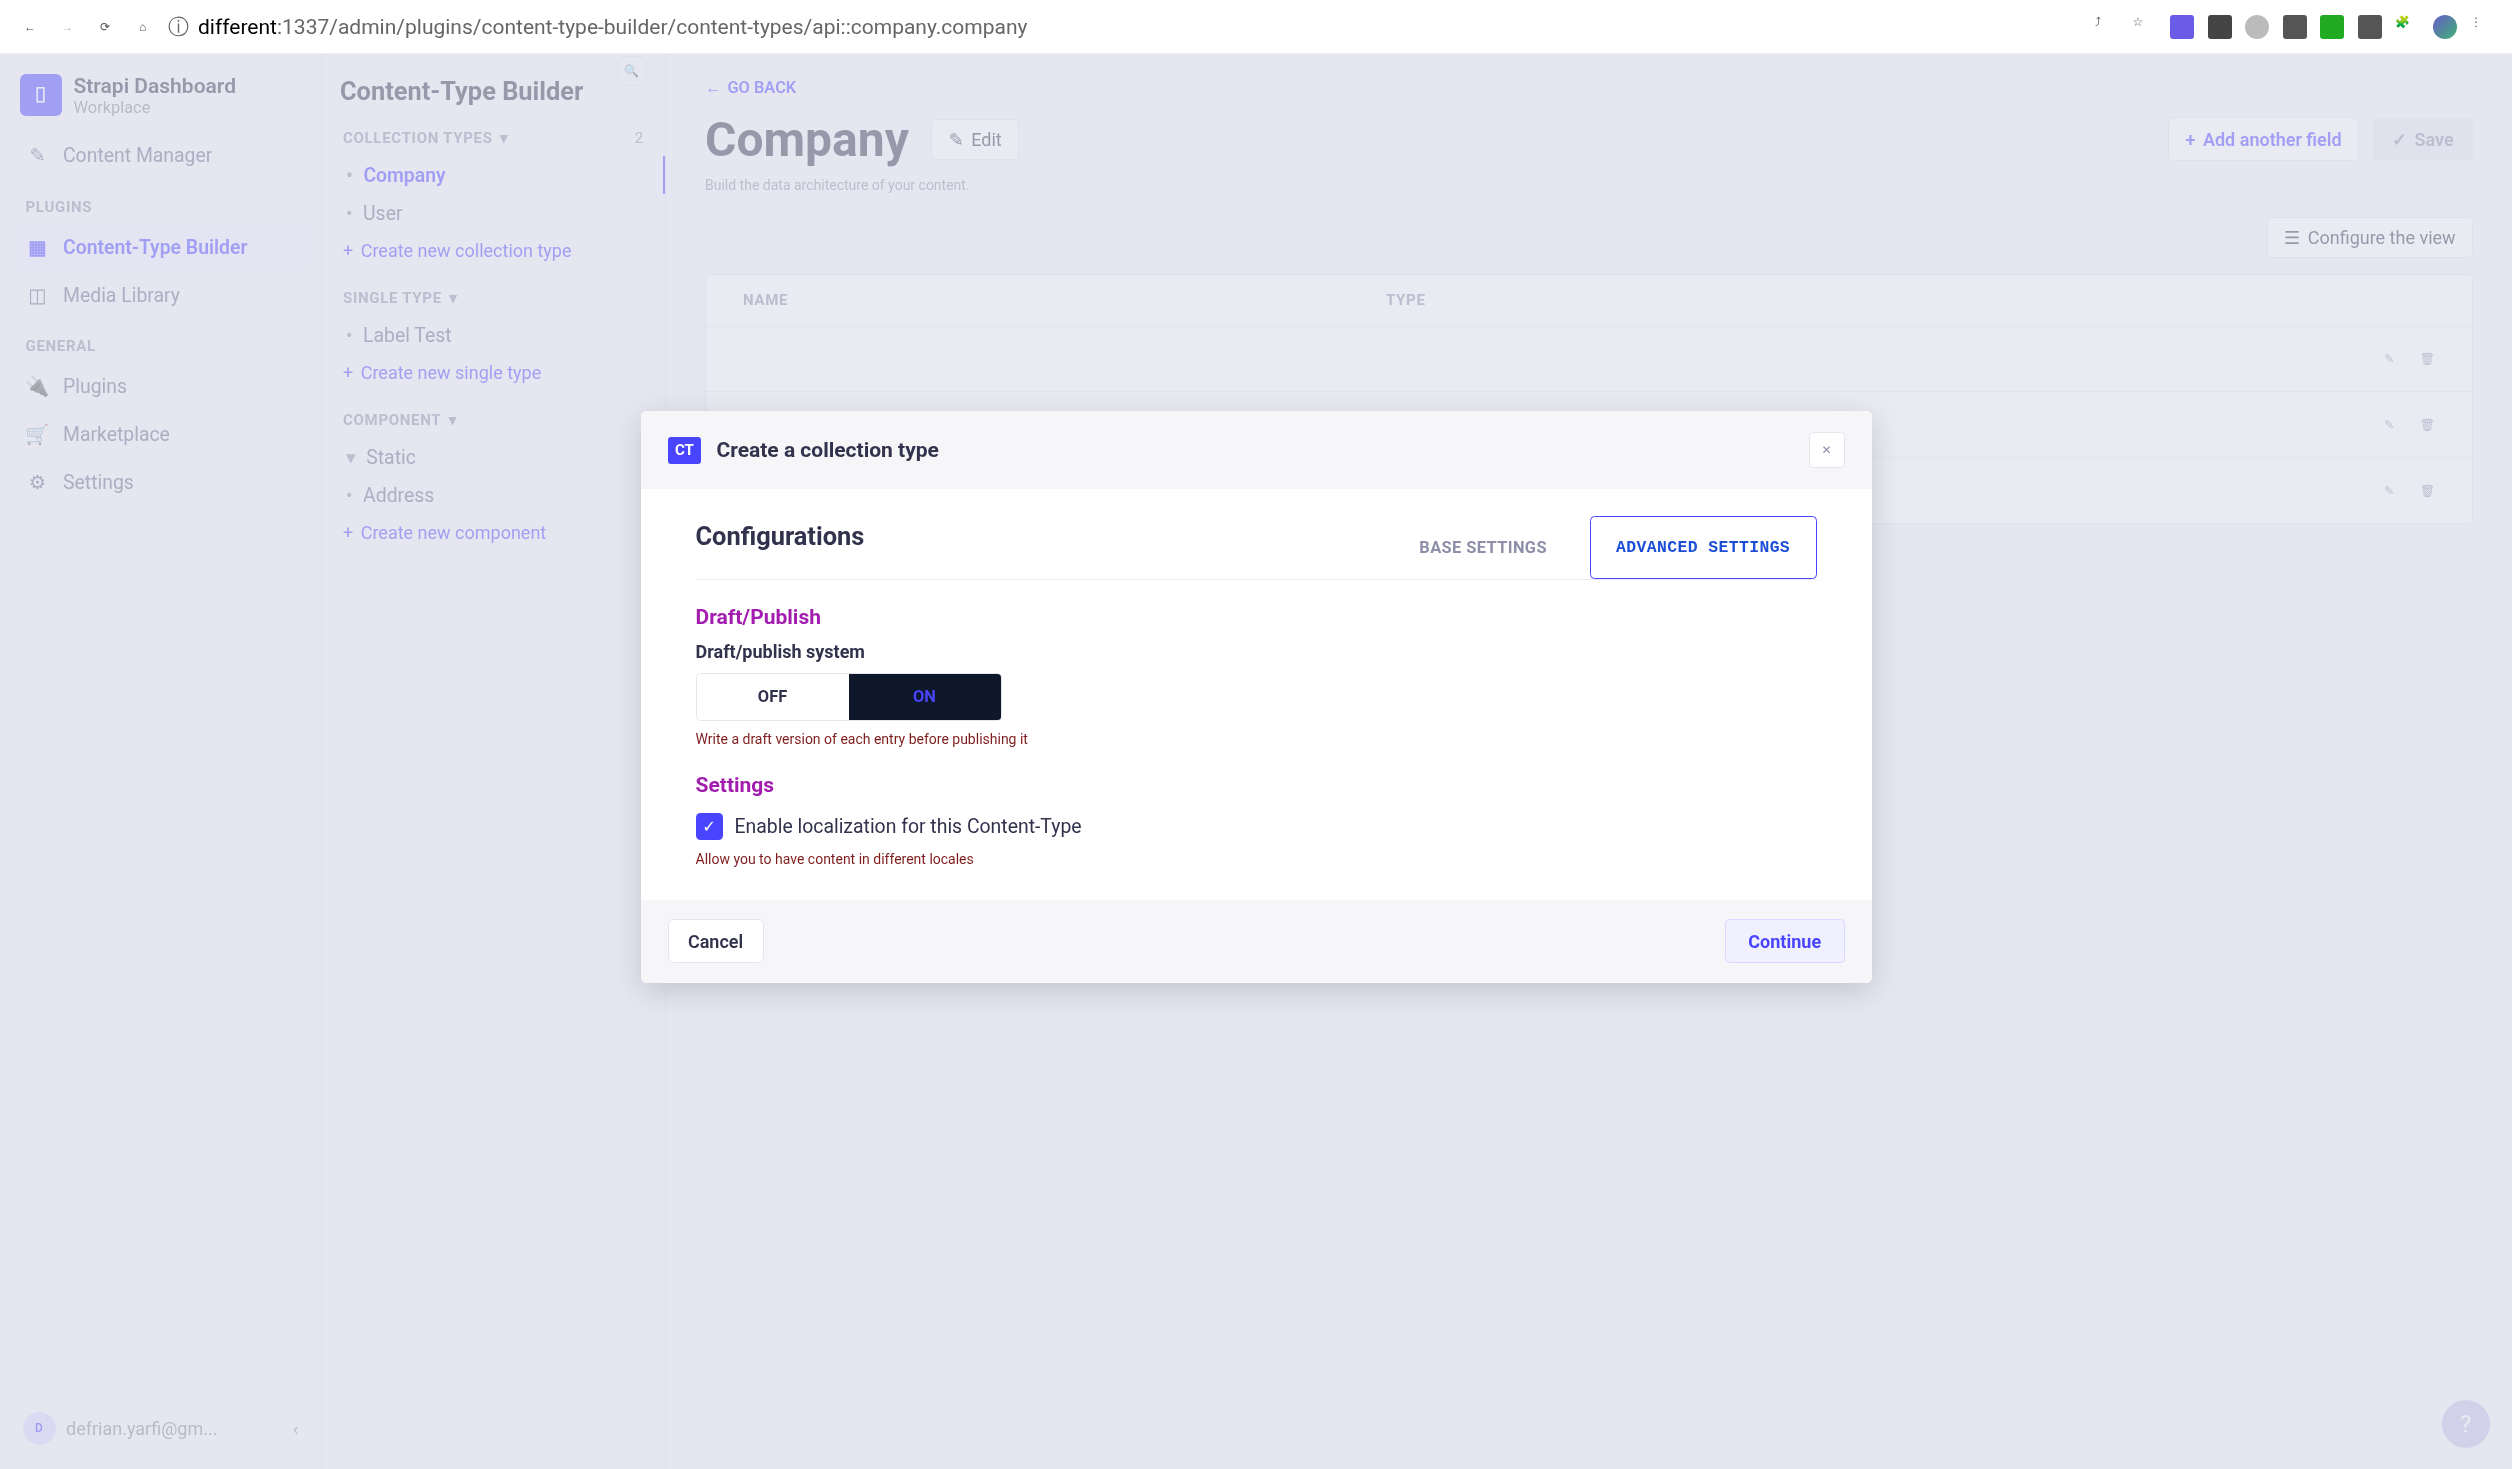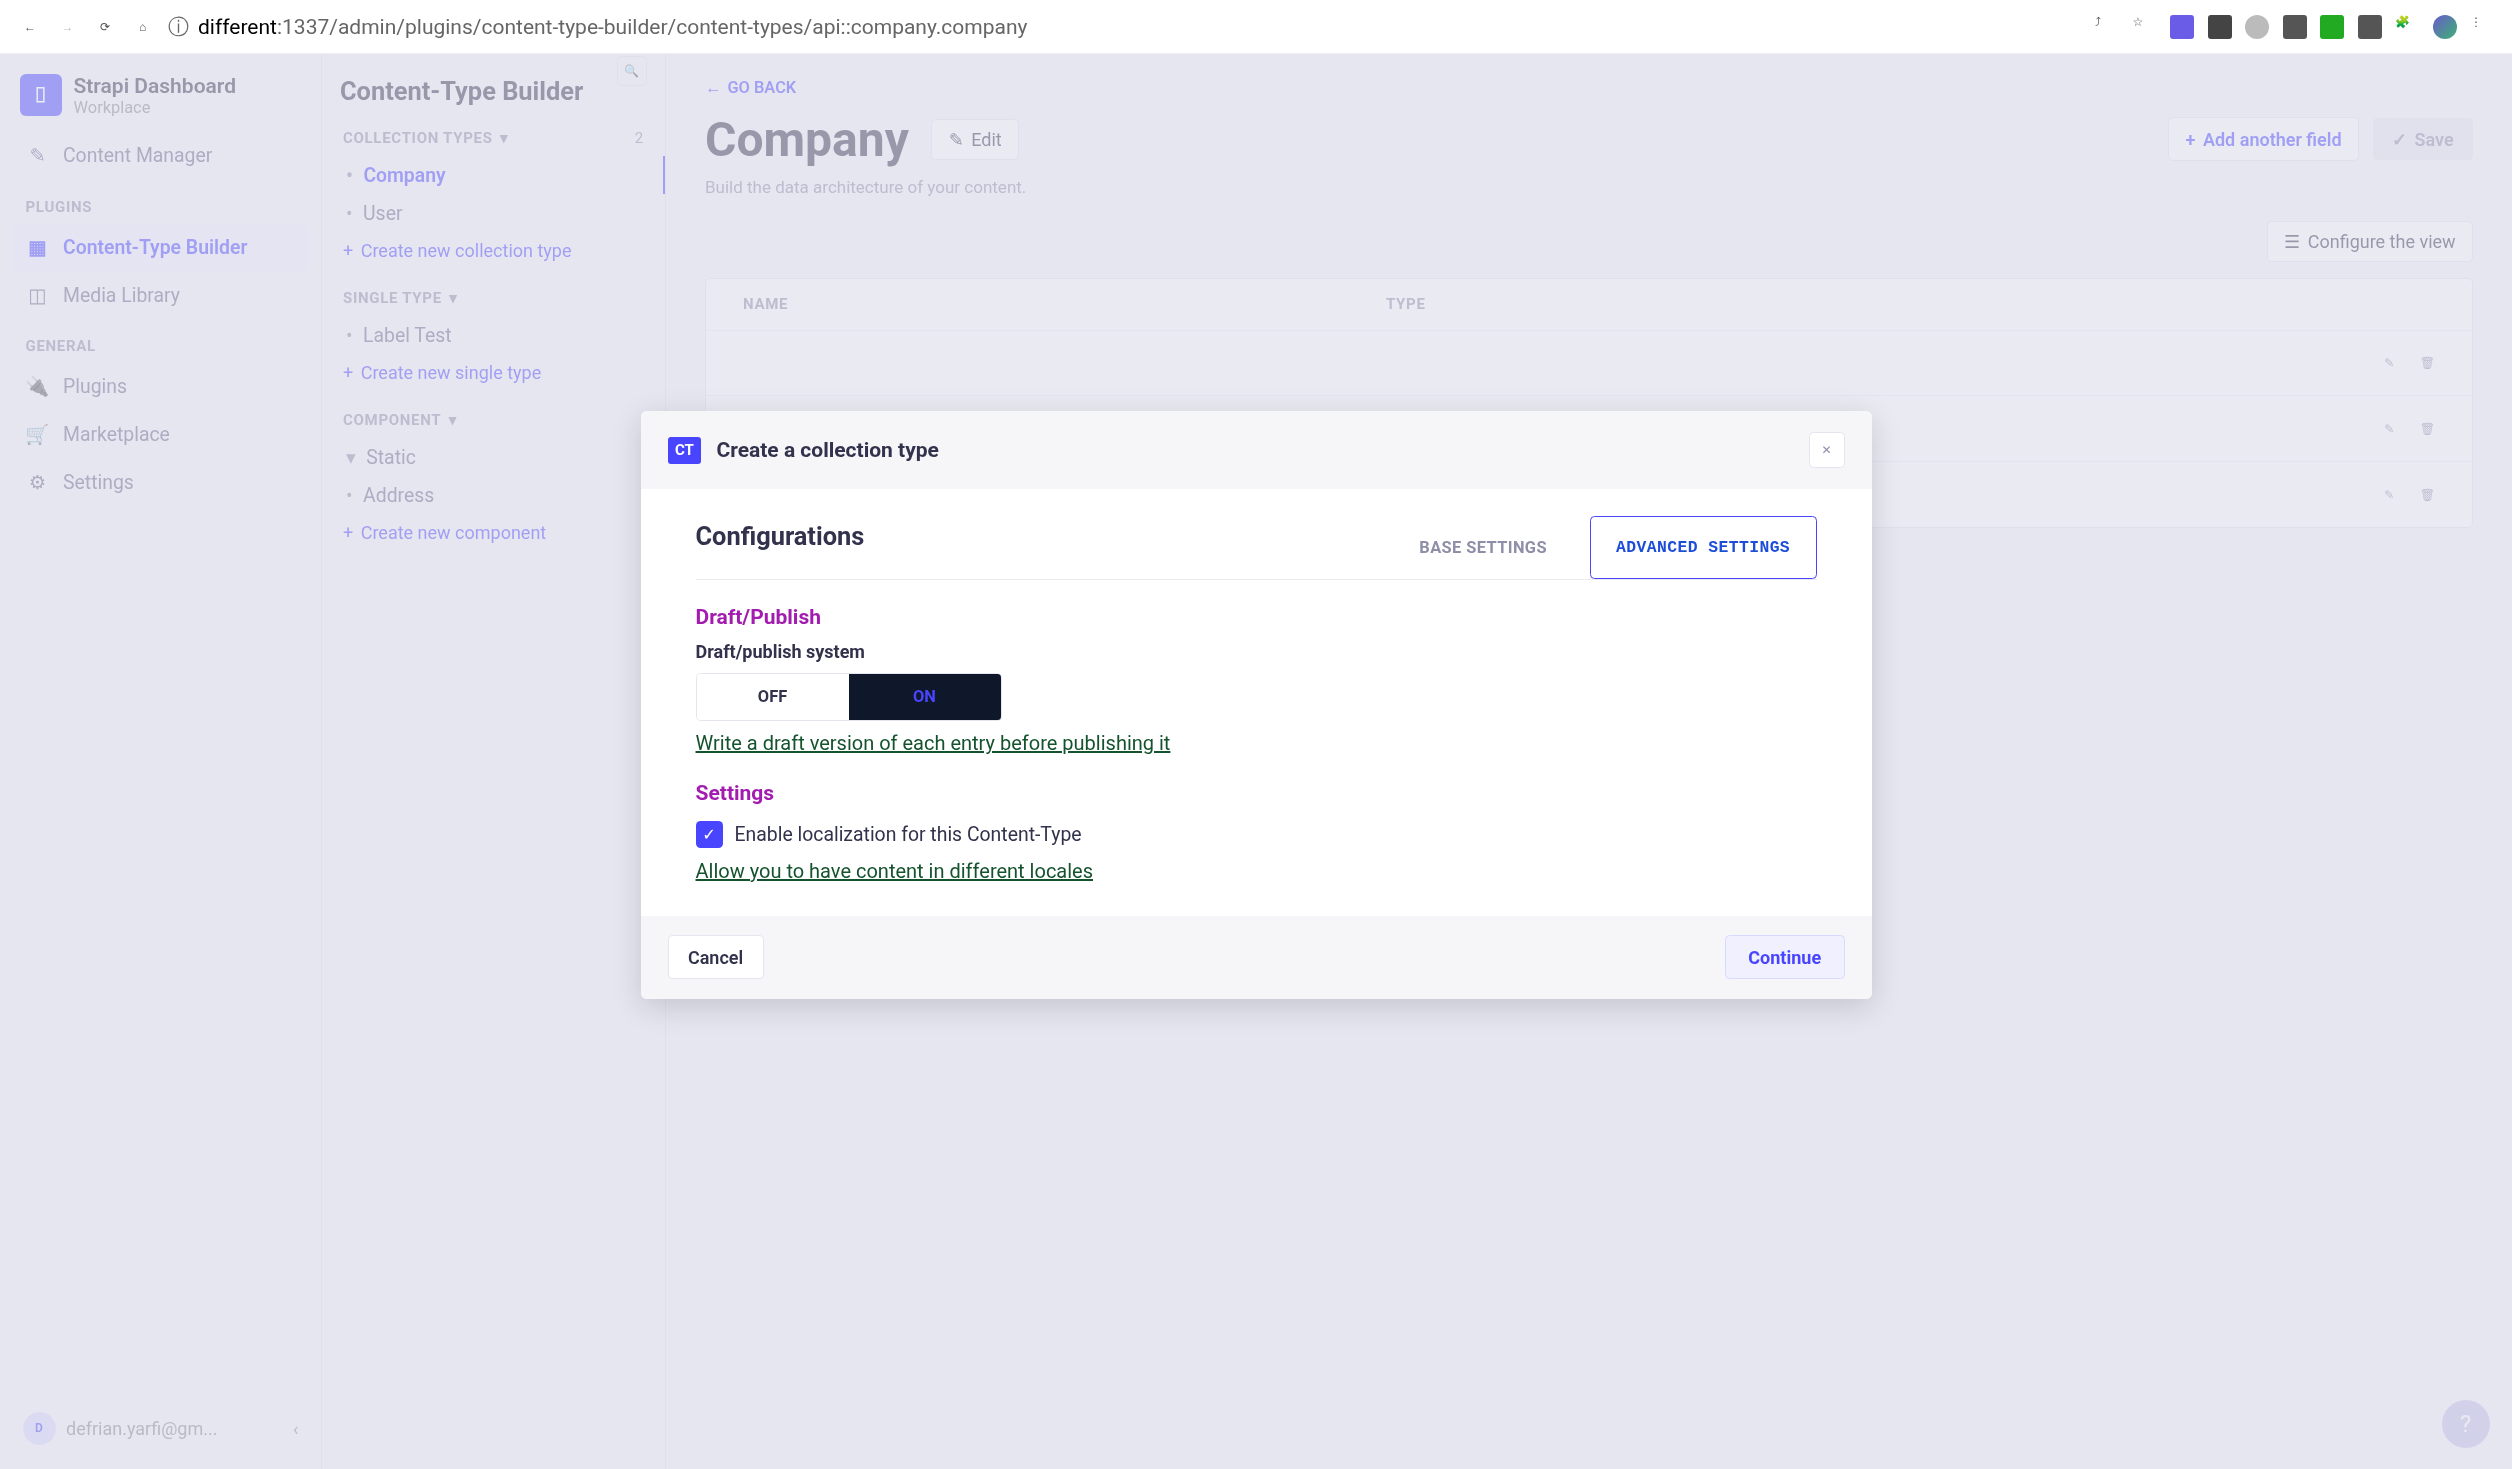--- a/index.html
+++ b/index.html
@@ -54,7 +54,7 @@
 .head .spacer { flex:1; }
 .head .outline { border:0.7px solid #e5e5ef; background:#fff; border-radius:4.5px; padding:10.5px 16.4px; color:#4945ff; font-size:18px; font-weight:600; display:flex; align-items:center; gap:7.5px; }
 .head .primary { margin-left:13.5px; border-radius:4.5px; padding:10.5px 19.4px; background:#e9e9f3; color:#8e8ea9; font-size:18px; font-weight:600; display:flex; align-items:center; gap:7.5px; }
-.sub2 { color:#8e8ea9; font-size:17px; padding:9px 0 24px; }
+.sub2 { color:#8e8ea9; font-size:14px; padding:9px 0 24px; }
 .toolbar2 { display:flex; justify-content:flex-end; padding-bottom:16.4px; }
 .toolbar2 .btn { border:0.7px solid #e5e5ef; background:#fff; border-radius:4.5px; padding:9px 16.4px; color:#32324d; font-size:18px; display:flex; align-items:center; gap:7.5px; }
 .table { background:#fff; border:0.7px solid #e5e5ef; border-radius:4.5px; }

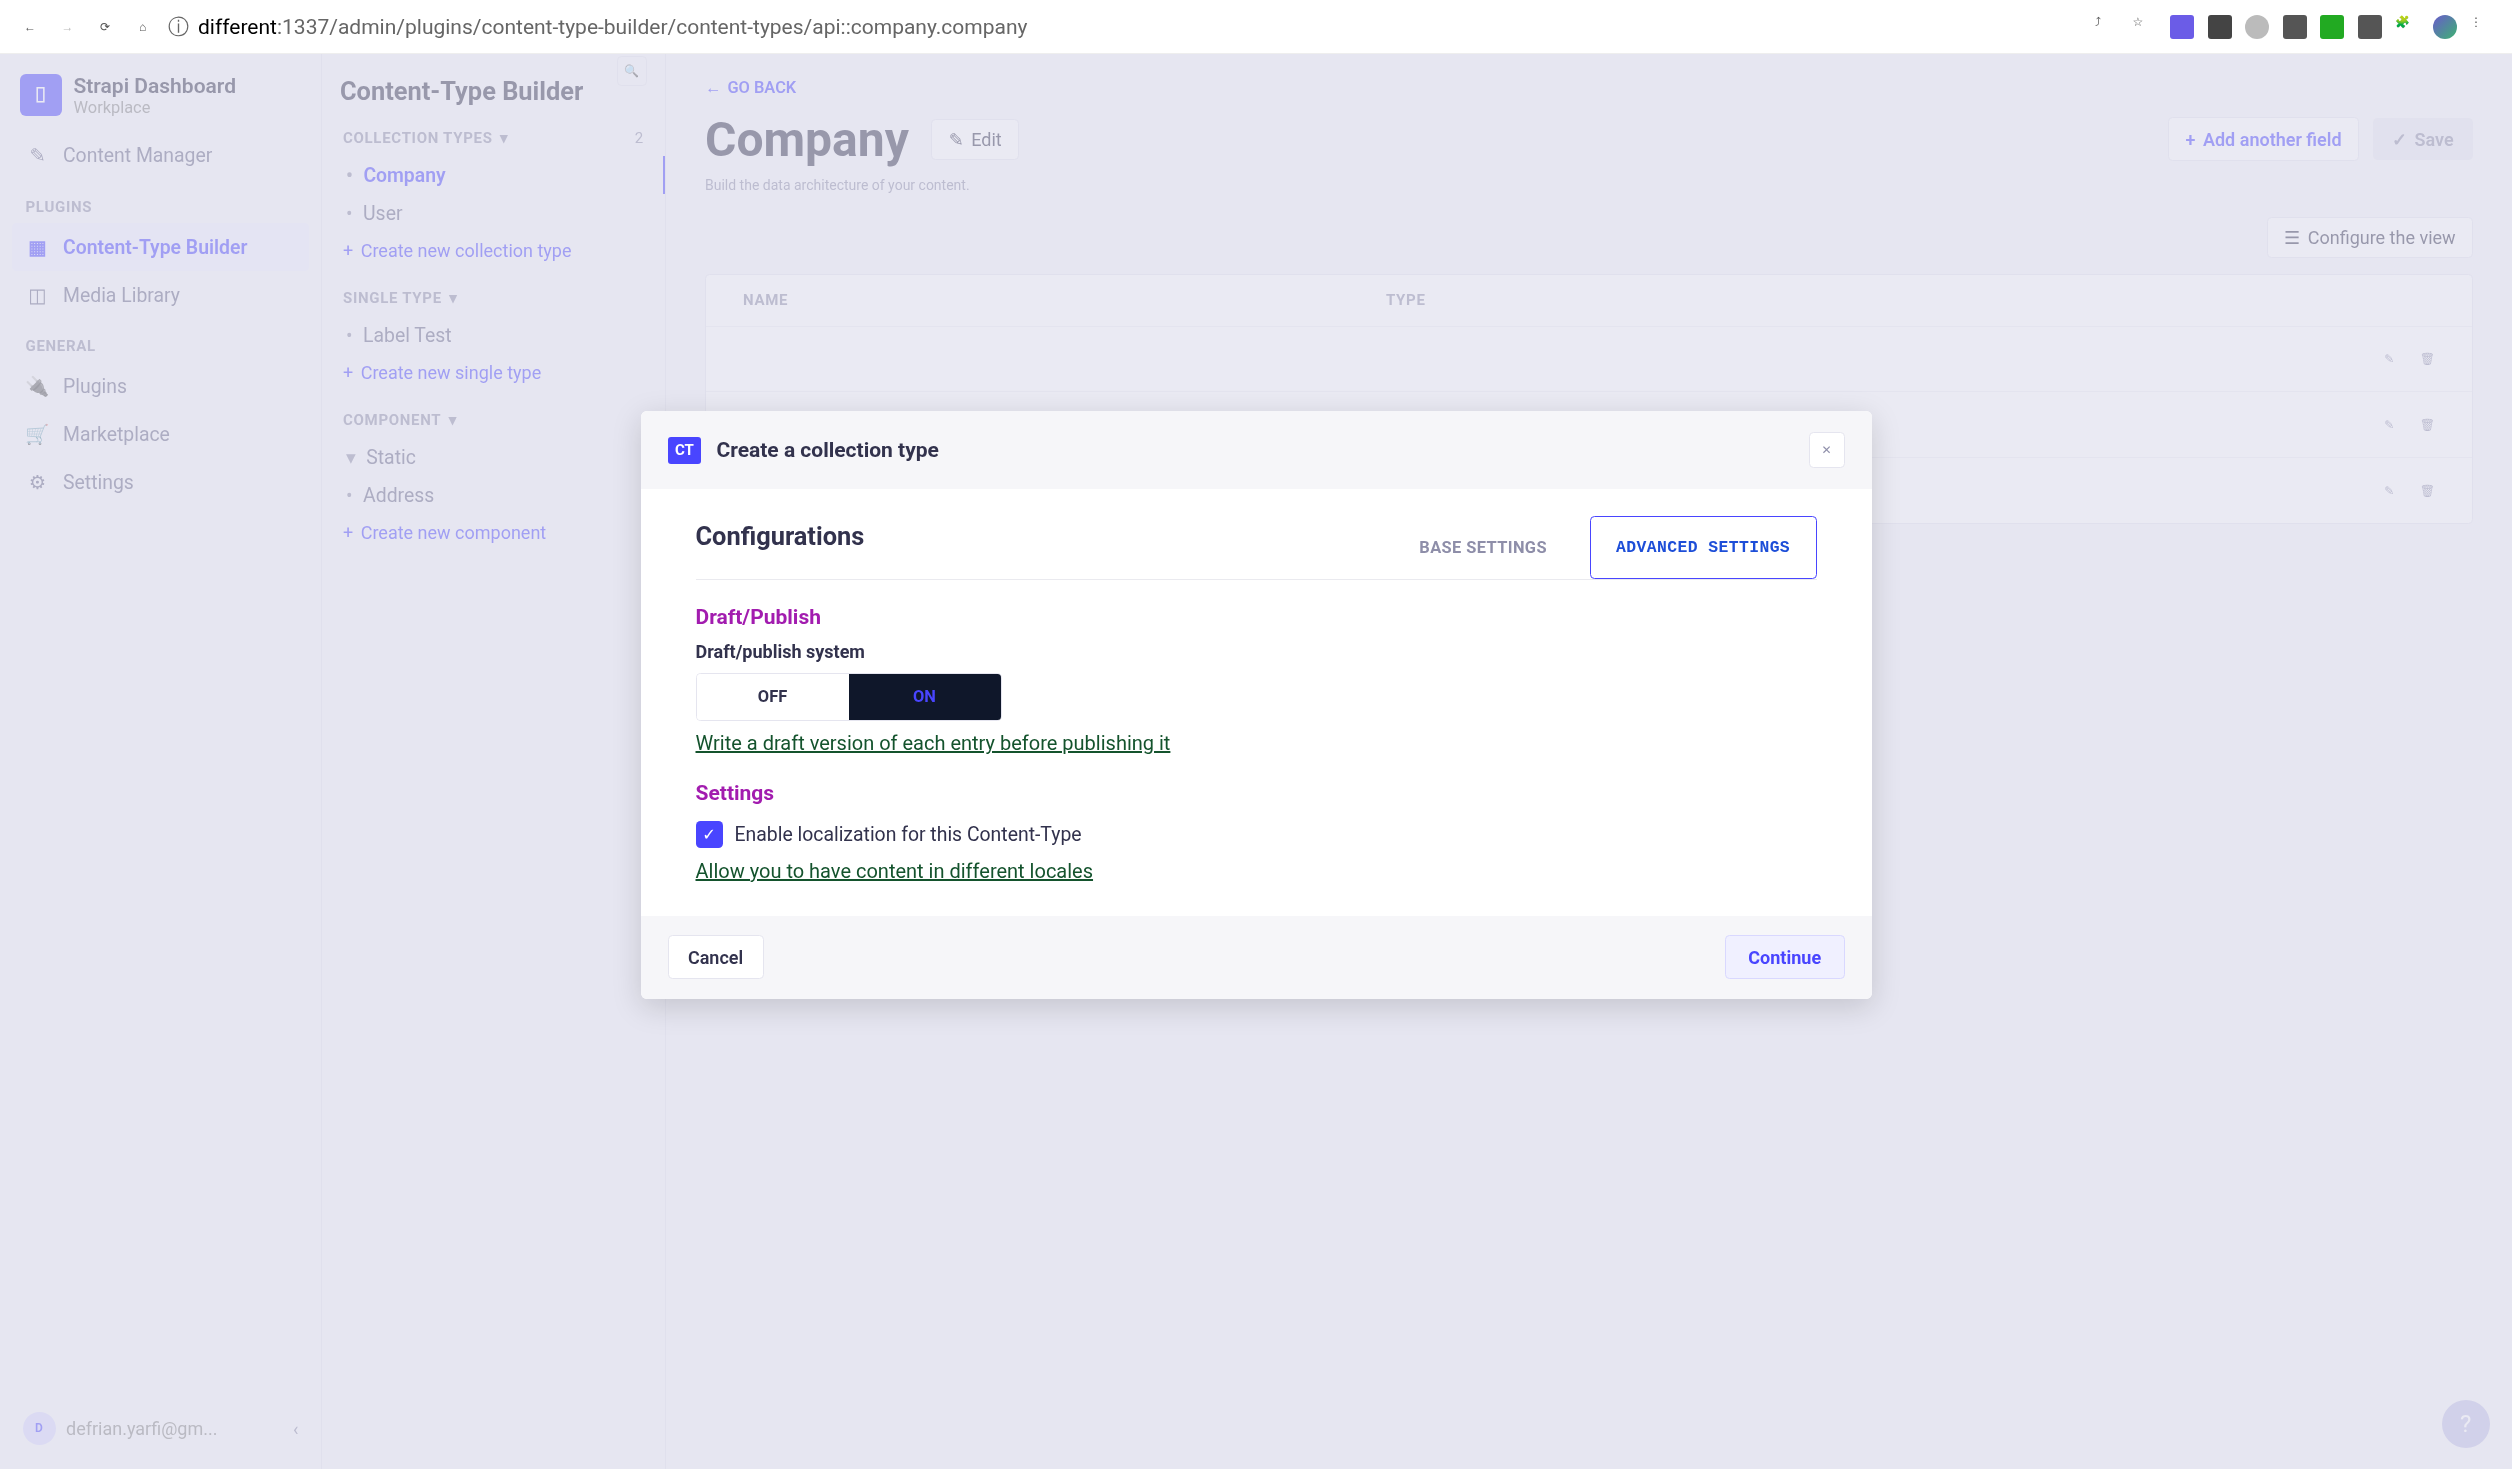--- a/index.html
+++ b/index.html
@@ -82,7 +82,7 @@
 .toggle div { flex:1; text-align:center; padding:13.5px 0; font-size:16.4px; font-weight:700; }
 .toggle .off { color:#32324d; background:#fff; }
 .toggle .on { color:#4945ff; background:#0f172a; }
-.hint { font-size:20px; color:#14532d; padding-top:10.5px;text-decoration:underline; }
+.hint { font-size:14px; color:#7f1d1d; padding-top:10.5px; }
 .chk { display:flex; align-items:center; gap:12px; font-size:19.4px; color:#32324d; padding-top:4.5px; }
 .chk .box { width:27px; height:27px; border-radius:4.5px; background:#4945ff; display:flex; align-items:center; justify-content:center; color:#fff; font-size:16.4px; }
 .mfoot { background:#f6f6f9; border-radius:0 0 6px 6px; padding:19.4px 27px; display:flex; }

